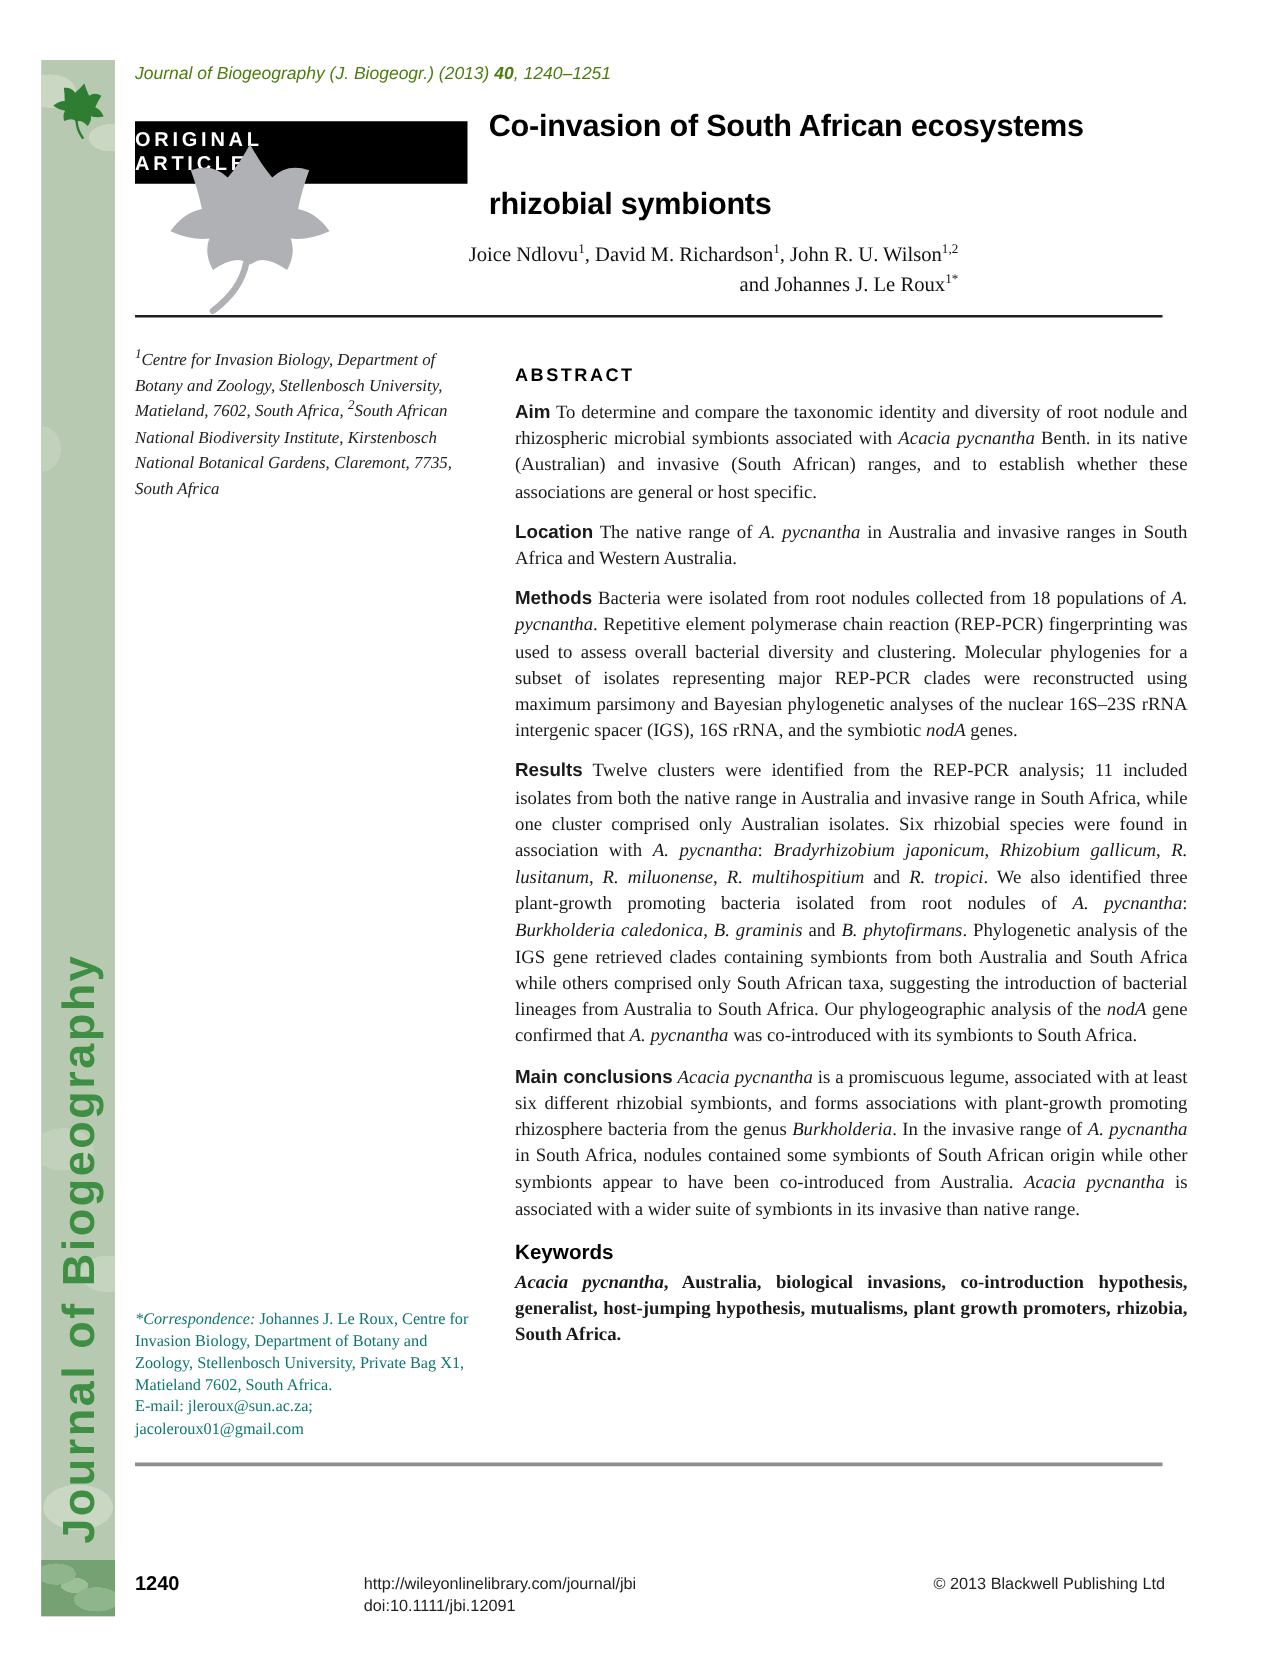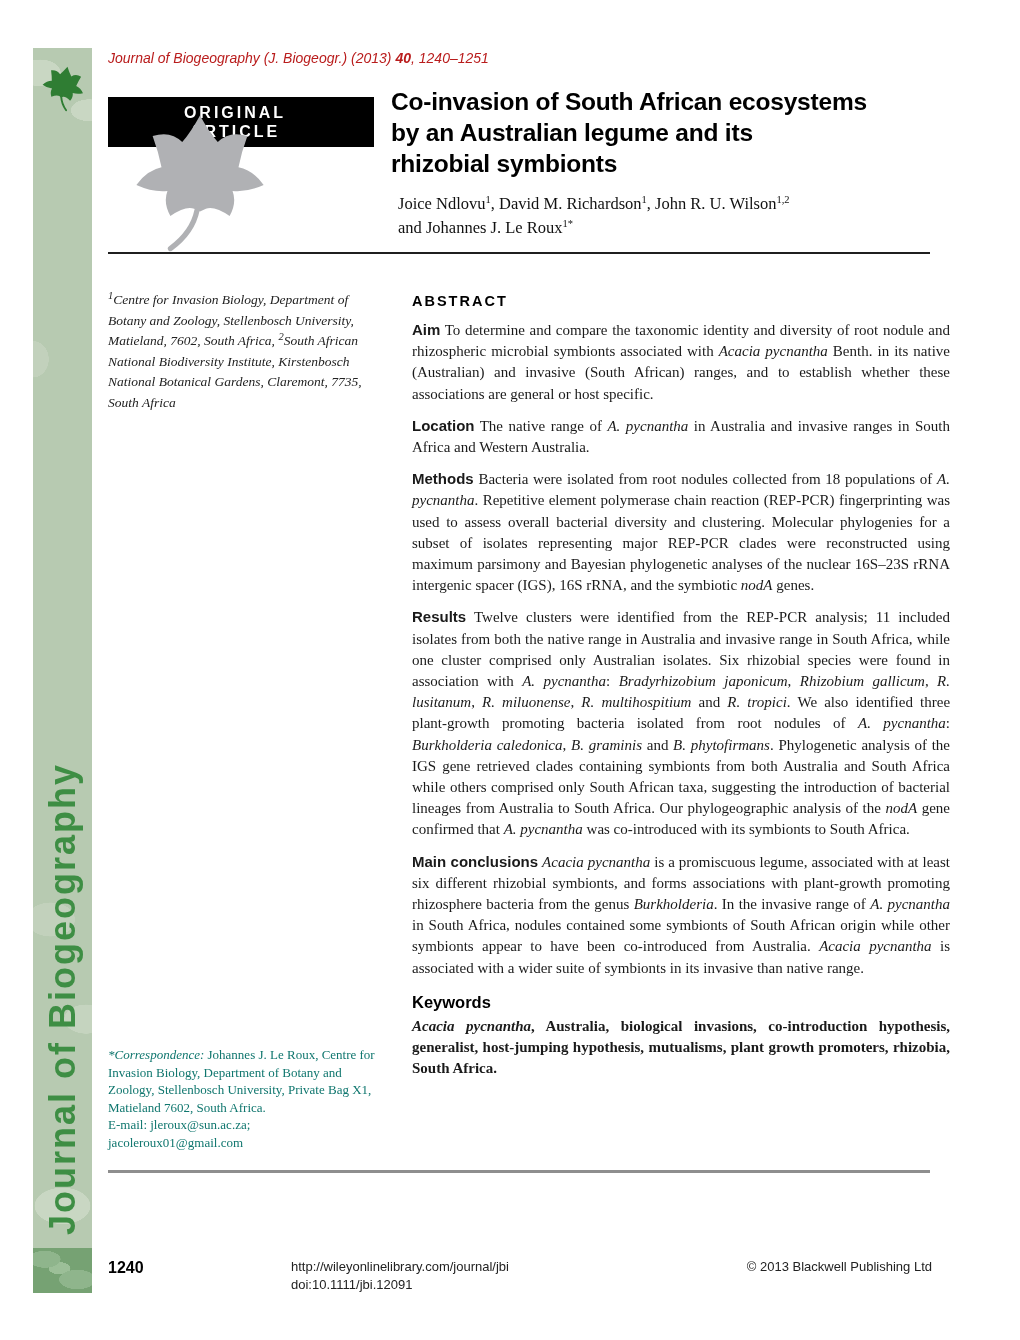--- a/index.html
+++ b/index.html
@@ -31,7 +31,7 @@
 
   
   .citation{position:absolute;left:108px;top:50px;font-family:"Liberation Sans","DejaVu Sans",sans-serif;
-    font-style:italic;font-size:14px;color:#b91c1c;}
+    font-style:italic;font-size:14px;color:#4d7c0f;}
   .badge{position:absolute;left:108px;top:97px;width:266px;height:50px;background:#000;z-index:2;
     box-sizing:border-box;padding:6px 12px 0 0;text-align:center;
     font-family:"Liberation Sans","DejaVu Sans",sans-serif;font-weight:700;font-size:16px;

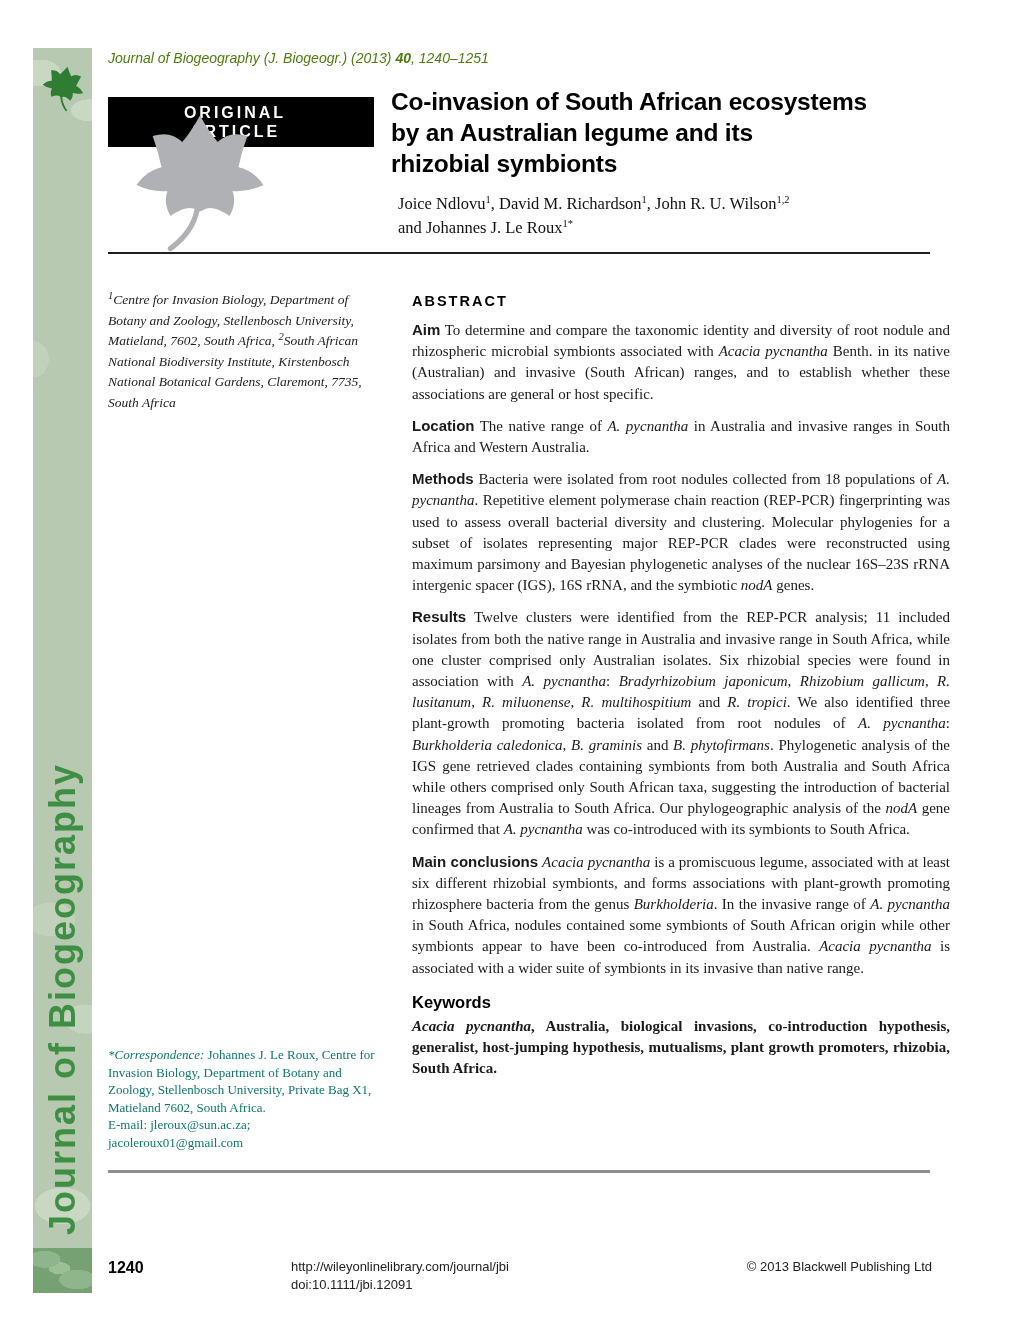--- a/index.html
+++ b/index.html
@@ -33,7 +33,7 @@
   .citation{position:absolute;left:108px;top:50px;font-family:"Liberation Sans","DejaVu Sans",sans-serif;
     font-style:italic;font-size:14px;color:#4d7c0f;}
   .badge{position:absolute;left:108px;top:97px;width:266px;height:50px;background:#000;z-index:2;
-    box-sizing:border-box;padding:6px 12px 0 0;text-align:center;
+    box-sizing:border-box;padding:6px 12px 0 0;text-align:left;
     font-family:"Liberation Sans","DejaVu Sans",sans-serif;font-weight:700;font-size:16px;
     line-height:19px;color:#fff;letter-spacing:3px;}
   .badge span{display:block;}

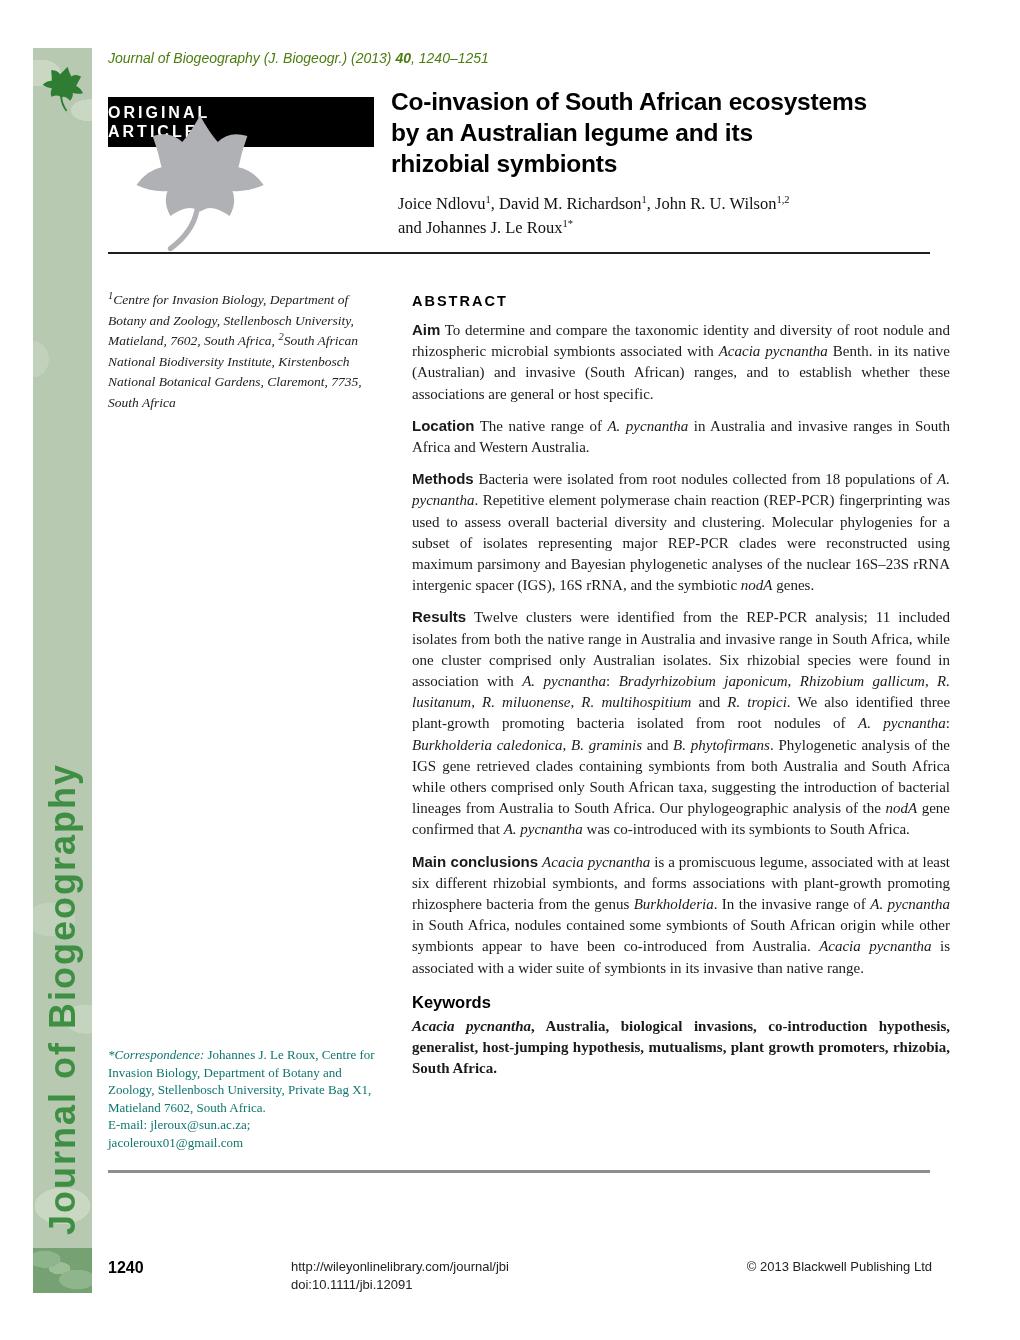--- a/index.html
+++ b/index.html
@@ -104,7 +104,7 @@
     <path fill="none" stroke="currentColor" stroke-width="3.5" stroke-linecap="round" d="M48 69 Q45 84 30 95"></path>
   </svg>
 
-  <h1 class="title" style="margin:0;"><span>Co-invasion of South African ecosystems</span><br><span>by an Australian legume and its</span><br><span>rhizobial symbionts</span></h1>
+  <h1 class="title" style="margin:0;"><span>Co-invasion of South African ecosystems</span><br><br><span>rhizobial symbionts</span></h1>
   <div class="authors"><span>Joice Ndlovu</span><span class="rs-sup">1</span><span>, David M. Richardson</span><span class="rs-sup">1</span><span>, John R. U. Wilson</span><span class="rs-sup">1,2</span><br><span>and Johannes J. Le Roux</span><span class="rs-sup">1*</span></div>
 
   <div class="rule-top"></div>

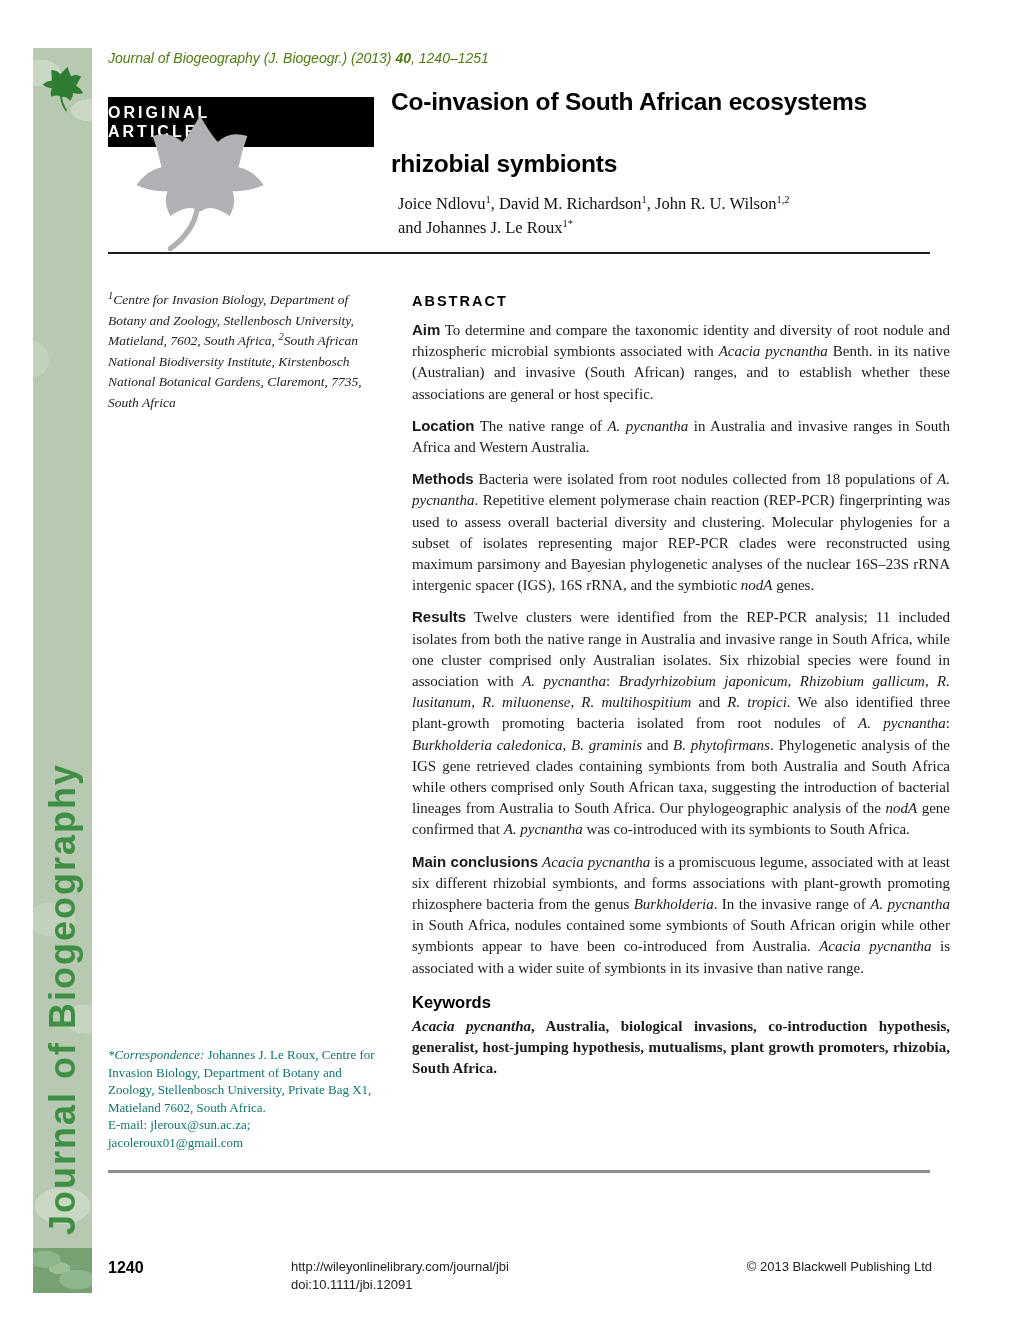--- a/index.html
+++ b/index.html
@@ -42,7 +42,7 @@
   .title{position:absolute;left:391px;top:86px;width:560px;white-space:nowrap;
     font-family:"Liberation Sans","DejaVu Sans",sans-serif;font-weight:700;
     font-size:24.5px;line-height:31px;letter-spacing:-0.2px;color:#000;}
-  .authors{position:absolute;left:398px;top:192px;font-size:16.5px;line-height:24px;color:#111;}
+  .authors{position:absolute;left:375px;top:192px;font-size:16.5px;line-height:24px;color:#111;text-align:right;}
 
   .rule-top{position:absolute;left:108px;top:252px;width:822px;height:2px;background:#1f1f1f;}
   .rule-bottom{position:absolute;left:108px;top:1170px;width:822px;height:3px;background:#8e8e8e;}

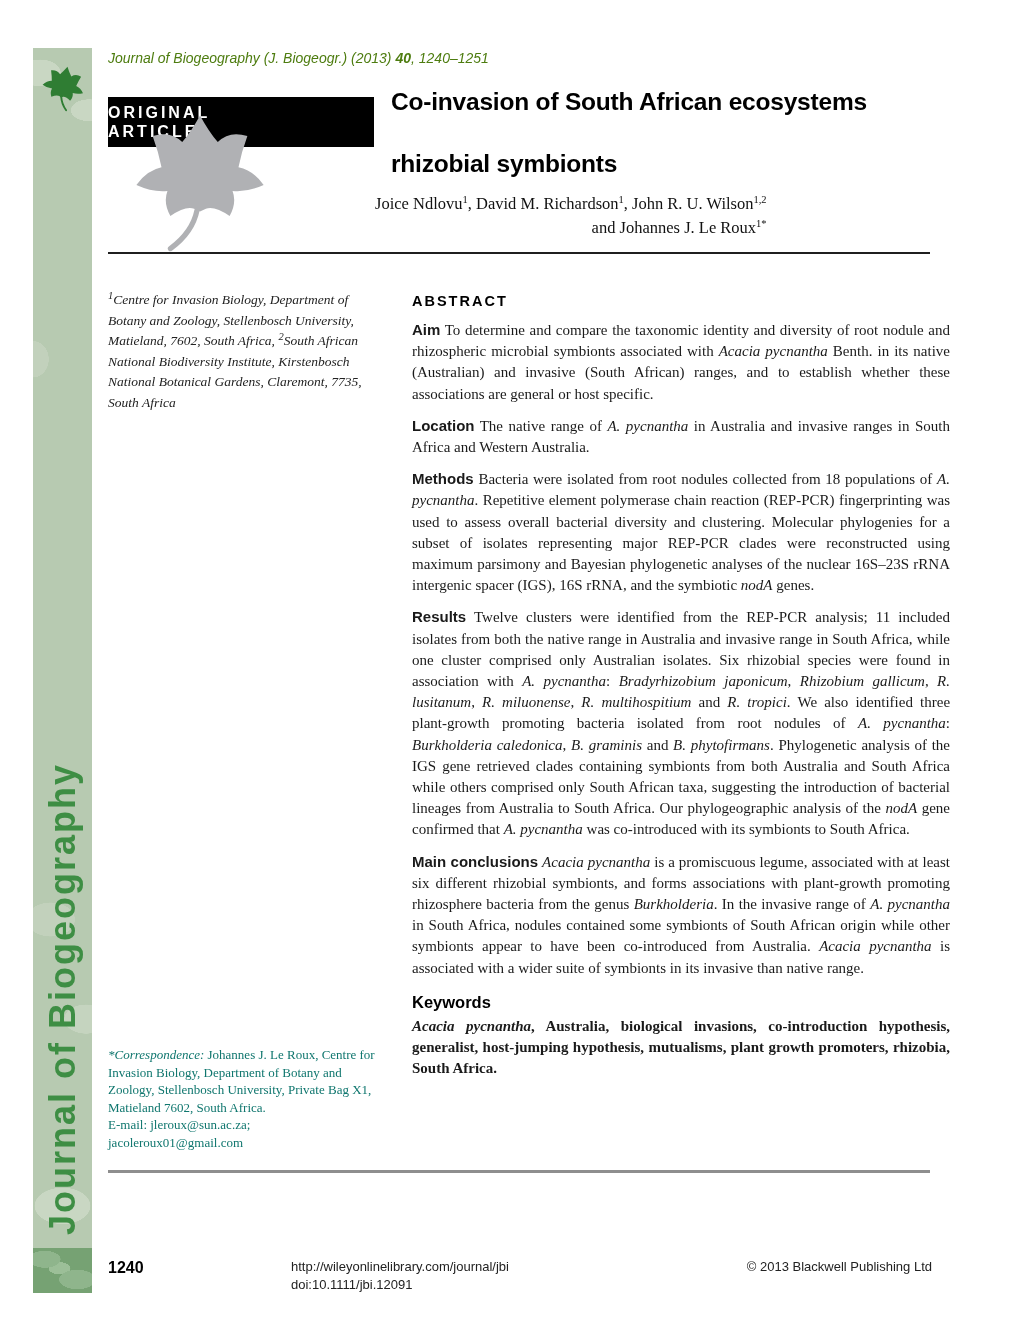--- a/index.html
+++ b/index.html
@@ -48,7 +48,7 @@
   .rule-bottom{position:absolute;left:108px;top:1170px;width:822px;height:3px;background:#8e8e8e;}
 
   
-  .affiliations{position:absolute;left:108px;top:290px;width:268px;
+  .affiliations{position:absolute;left:108px;top:278px;width:268px;
     font-style:italic;font-size:13.5px;line-height:20.6px;color:#222;}
   .correspondence{position:absolute;left:108px;top:1046px;width:274px;
     font-size:13px;line-height:17.6px;color:#0f766e;}

